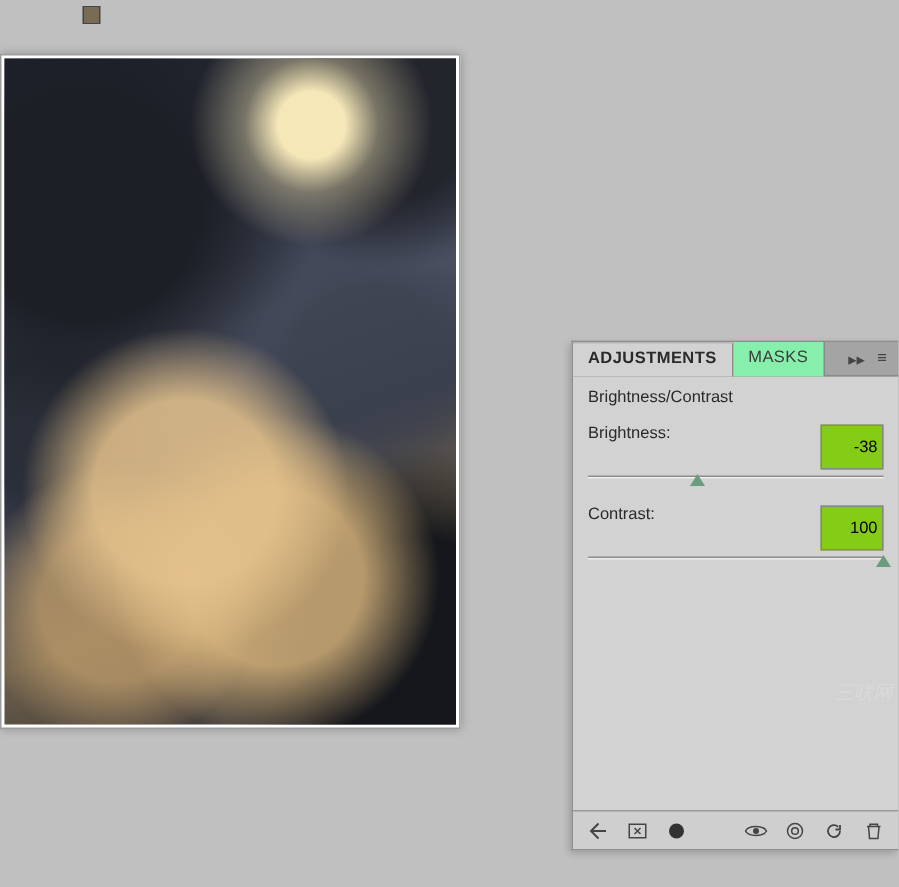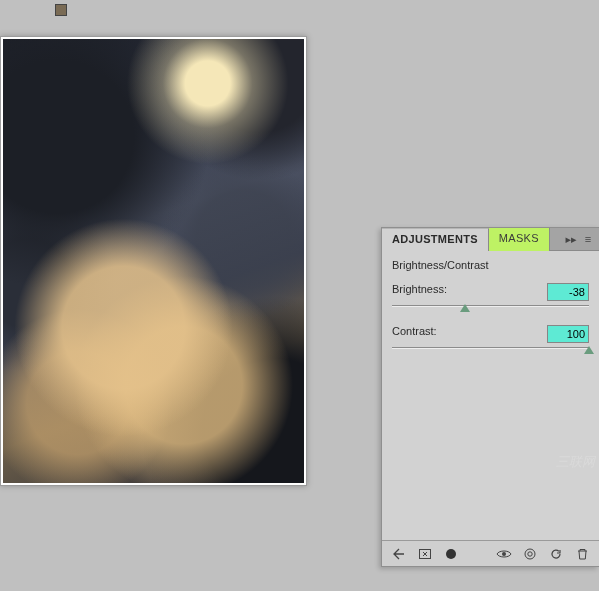--- a/index.html
+++ b/index.html
@@ -71,7 +71,7 @@
 .tab {
   height: 23px;
   padding: 4px 10px 0;
-  background: #bef264;
+  background: #86efac;
   color: #3b3b3b;
   border-right: 1px solid #8a8a8a;
   letter-spacing: .3px;

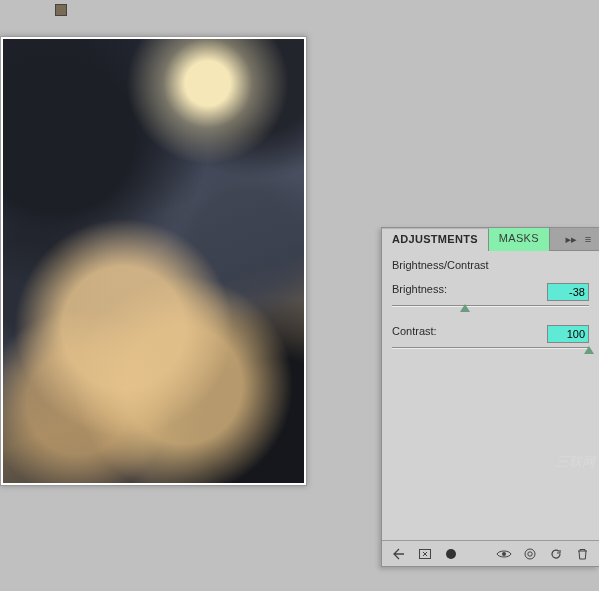--- a/index.html
+++ b/index.html
@@ -98,9 +98,9 @@
 .adj-row { margin: 6px 0 18px; position: relative; }
 .adj-label-row { display: flex; justify-content: space-between; align-items: flex-start; margin-bottom: 4px; }
 .adj-input {
-  width: 42px; height: 18px;
+  width: 42px; height: 30px;
   border: 1px solid #868686;
-  background: #5eead4;
+  background: #84cc16;
   text-align: right;
   padding: 0 3px;
   font-size: 11px;

